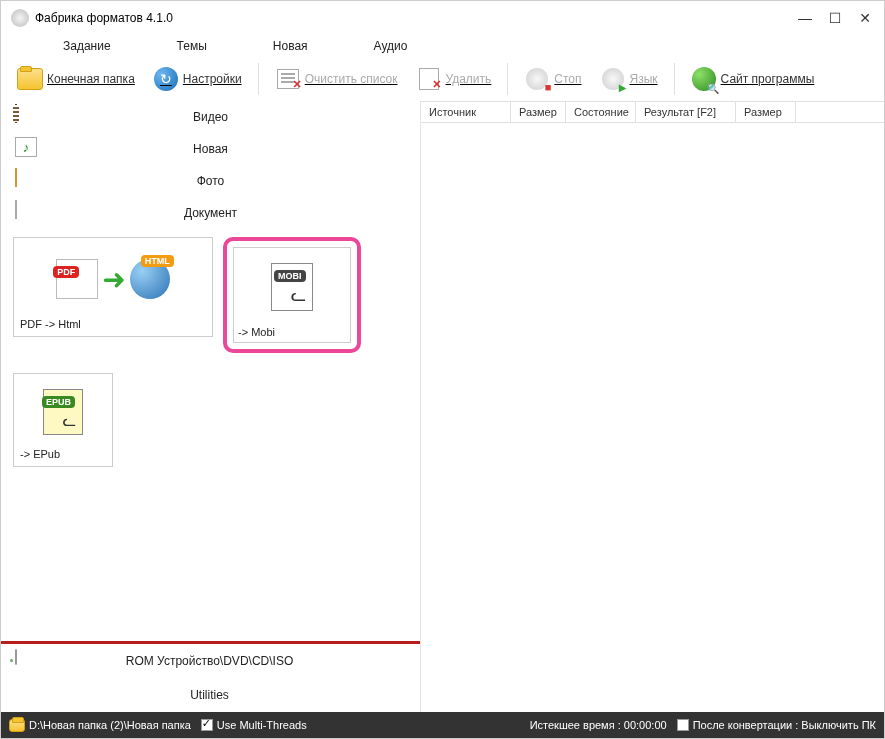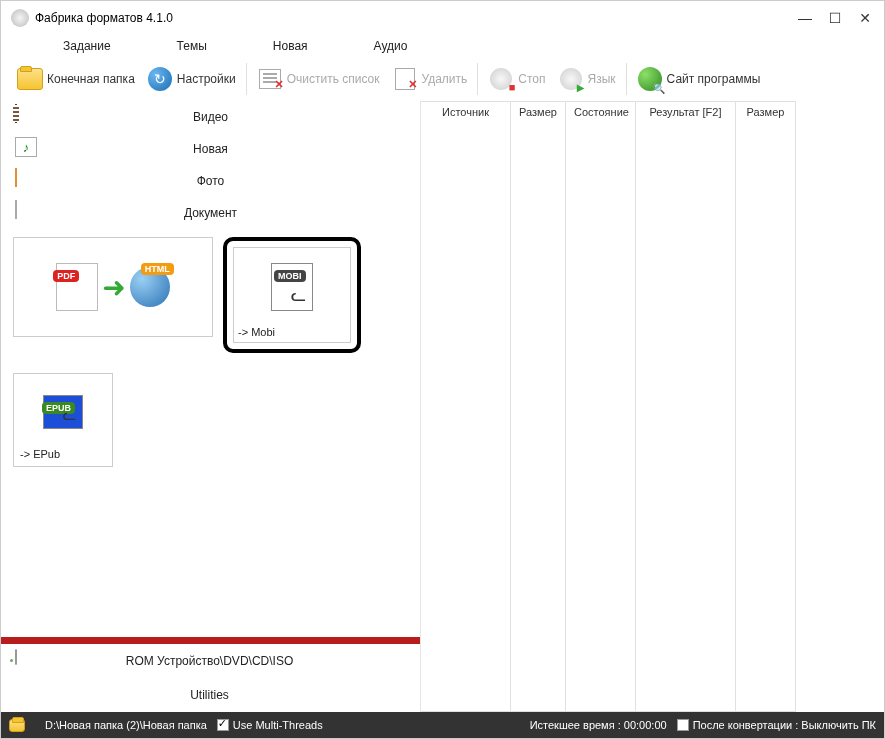--- a/index.html
+++ b/index.html
@@ -12,7 +12,7 @@
 .win-controls span { font-size: 14px; color: #333; cursor: pointer; width: 18px; text-align: center; }
 .menubar { display: flex; gap: 18px; padding: 4px 14px; font-size: 12px; color: #222; }
 .menubar span { cursor: pointer; margin-left: 48px; }
-.toolbar { display: flex; align-items: center; padding: 2px 10px; height: 44px; }
+.toolbar { display: flex; align-items: center; gap: 6px; padding: 2px 10px; height: 44px; text-decoration: underline; }
 .tool-btn { display: flex; align-items: center; gap: 4px; padding: 2px 6px; font-size: 12px; cursor: pointer; color: #333; }
 .tool-btn.disabled { color: #aaa; }
 .tool-icon { width: 26px; height: 26px; display: flex; align-items: center; justify-content: center; }

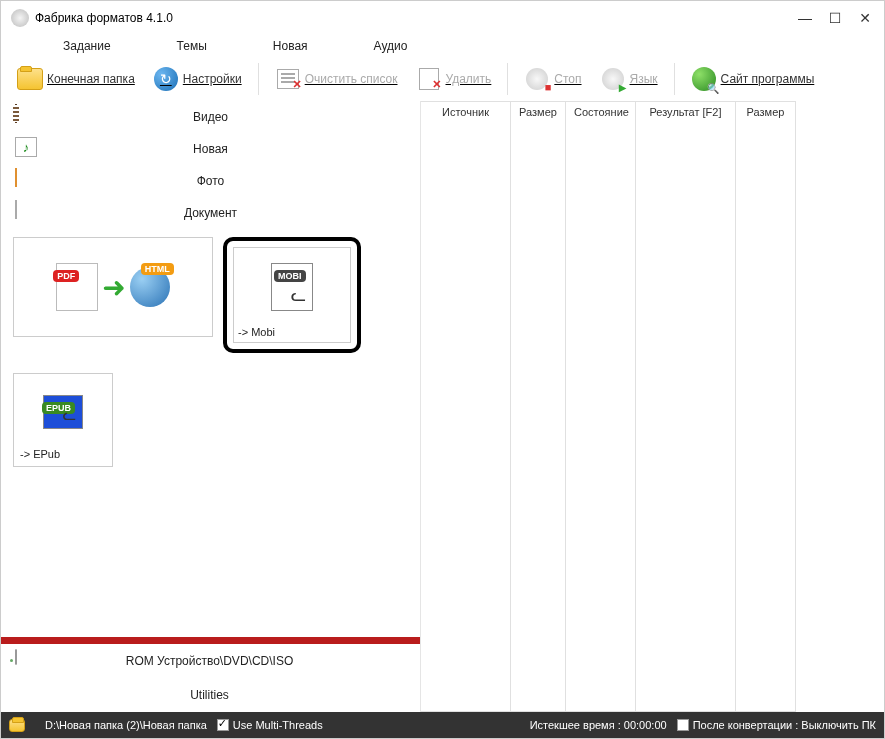--- a/index.html
+++ b/index.html
@@ -33,7 +33,7 @@
 .bot-row { display: flex; align-items: center; padding: 6px 14px; font-size: 12px; color: #222; }
 .bot-row .bot-icon { width: 22px; height: 22px; margin-right: 12px; }
 .bot-row .bot-label { flex: 1; text-align: center; margin-right: 36px; }
-.rightpane { flex: 1; display: flex; flex-direction: row; text-align: center; }
+.rightpane { flex: 1; display: flex; flex-direction: column; }
 .table-head { display: flex; border-bottom: 1px solid #e0e0e0; border-top: 1px solid #e0e0e0; background: #fff; }
 .th { font-size: 11px; color: #333; padding: 4px 8px; border-right: 1px solid #e0e0e0; }
 .th.c1 { width: 90px; }

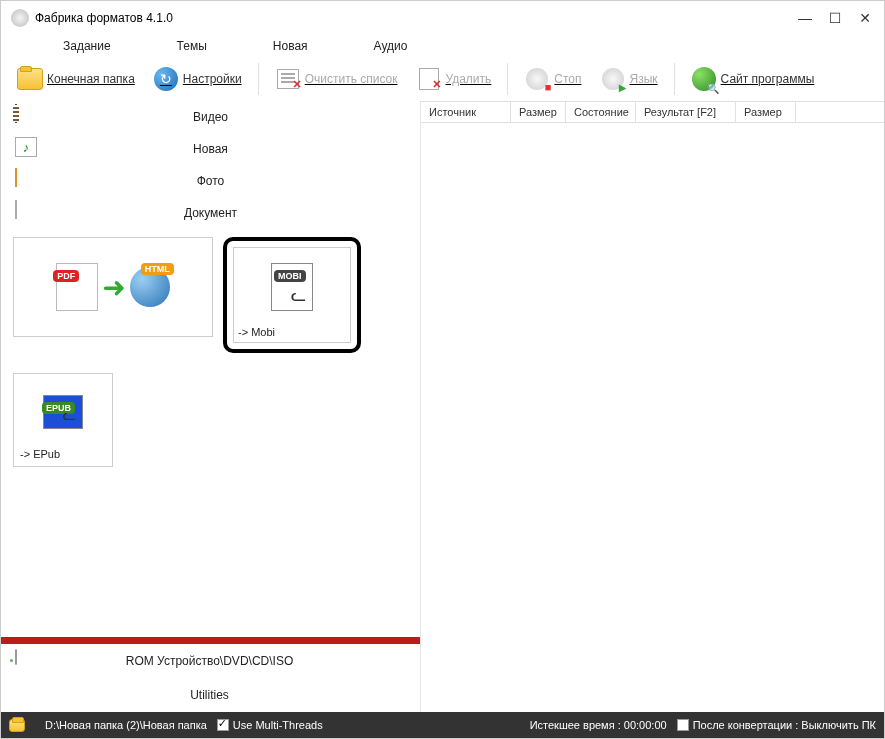--- a/index.html
+++ b/index.html
@@ -72,7 +72,7 @@
 .ic-globe { width: 24px; height: 24px; border-radius: 50%; background: radial-gradient(circle at 30% 30%, #8ee068, #2a8a22); position: relative; }
 .ic-globe::after { content: "🔍"; position: absolute; bottom: -3px; right: -4px; font-size: 10px; }
 .badge { border-radius: 4px; padding: 1px 4px; font-size: 9px; font-weight: bold; color: #fff; }
-.pdf-ico { width: 42px; height: 48px; border: 1px solid #bbb; background: #fff; position: relative; }
+.pdf-ico { width: 42px; height: 40px; border: 1px solid #bbb; background: #fff; position: relative; }
 .pdf-ico .badge { position: absolute; top: 6px; left: -4px; background: #d22; }
 .html-ico { width: 40px; height: 40px; border-radius: 50%; background: radial-gradient(circle at 30% 30%, #9acff3, #2a72b5); position: relative; }
 .html-ico .badge { position: absolute; top: -4px; right: -4px; background: #f39c12; text-align: center; }

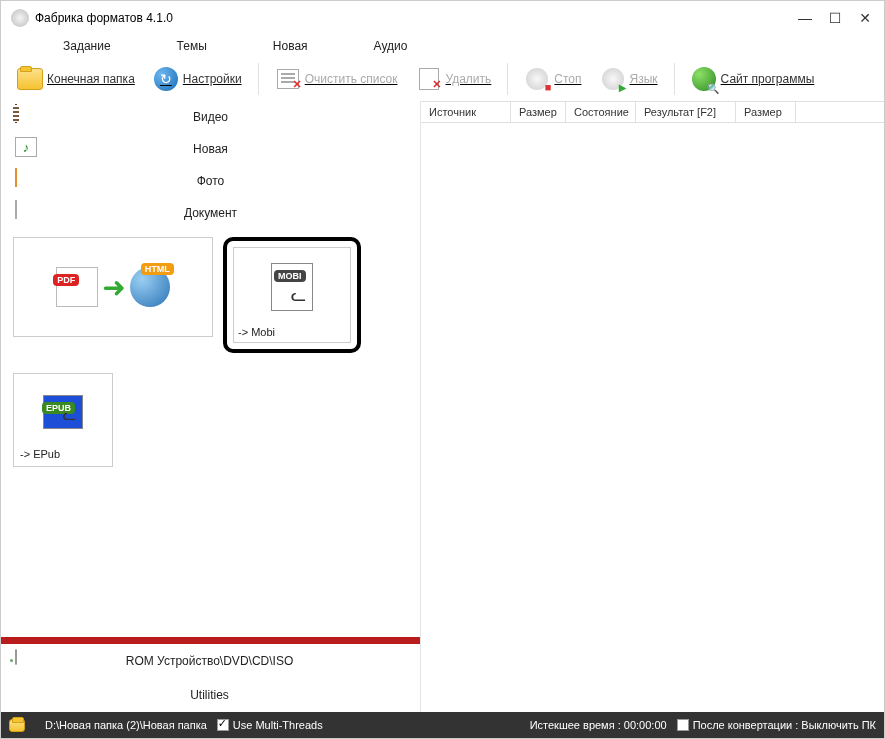--- a/index.html
+++ b/index.html
@@ -24,7 +24,7 @@
 .cat-label { flex: 1; text-align: center; font-size: 12px; color: #222; margin-right: 36px; }
 .tiles-area { flex: 1; padding: 8px 12px; display: flex; flex-wrap: wrap; align-content: flex-start; gap: 10px; }
 .tile { width: 200px; height: 100px; border: 1px solid #ccc; background: #fff; padding: 6px; position: relative; cursor: pointer; display: flex; flex-direction: column; }
-.tile.sel { border: 4px solid #000000; border-radius: 10px; width: 138px; height: 116px; }
+.tile.sel { border: 4px solid #ec4899; border-radius: 10px; width: 138px; height: 116px; }
 .tile-inner { border: 1px solid #ccc; width: 100%; height: 100%; display: flex; flex-direction: column; padding: 4px; }
 .tile-gfx { flex: 1; display: flex; align-items: center; justify-content: center; gap: 4px; }
 .tile-label { font-size: 11px; color: #222; padding-top: 4px; }

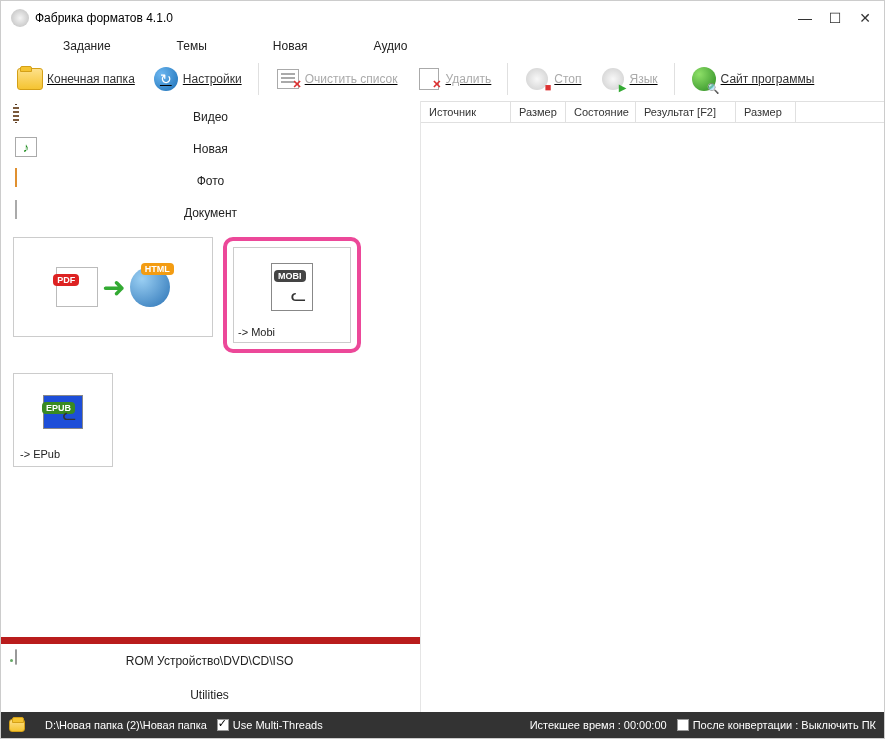--- a/index.html
+++ b/index.html
@@ -188,6 +188,7 @@
                 <span class="badge">HTML</span>
               </span>
           </div>
+          <div class="tile-label">PDF -&gt; Html</div>
         </div>
 
         <div class="tile sel">

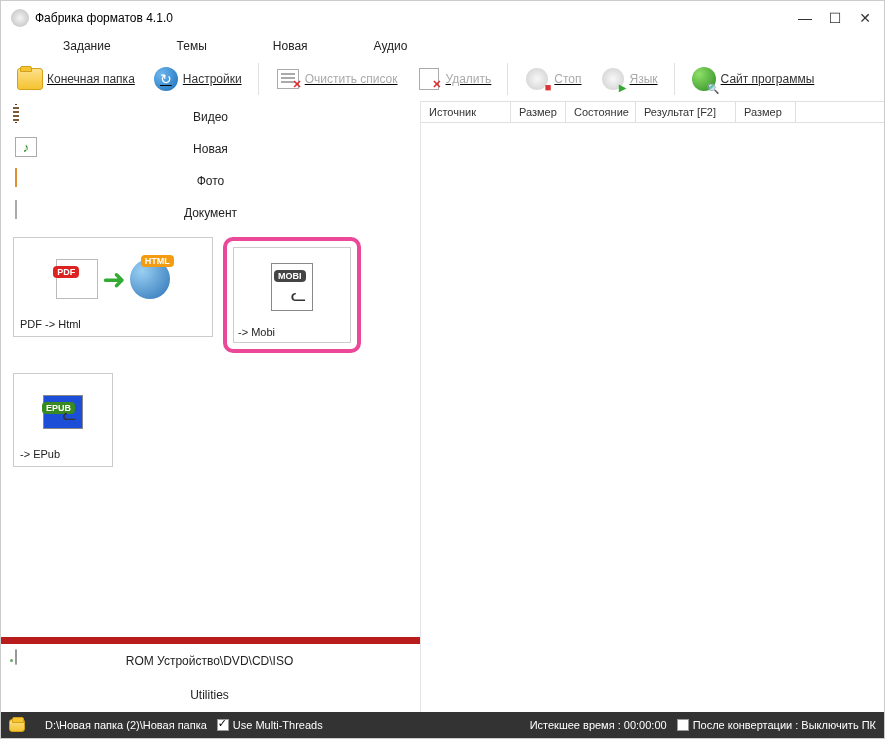--- a/index.html
+++ b/index.html
@@ -80,7 +80,7 @@
 .mobi-ico { width: 42px; height: 48px; border: 1px solid #888; background: #fff; position: relative; }
 .mobi-ico .badge { position: absolute; top: 6px; left: 2px; background: #444; }
 .mobi-ico::after { content: "ᓚ"; position: absolute; bottom: 4px; right: 6px; font-size: 18px; color:#333; }
-.epub-ico { width: 40px; height: 34px; border: 1px solid #888; background: #1d4ed8; position: relative; }
+.epub-ico { width: 40px; height: 46px; border: 1px solid #888; background: #fef9c3; position: relative; }
 .epub-ico .badge { position: absolute; top: 6px; left: -2px; background: #3a8a22; }
 .epub-ico::after { content: "ᓚ"; position: absolute; bottom: 4px; right: 6px; font-size: 16px; color:#333; }
 .dev-ico { width: 40px; height: 52px; background: linear-gradient(180deg, #e6e6e6, #bdbdbd); border: 1px solid #888; border-radius: 4px; position: relative; }

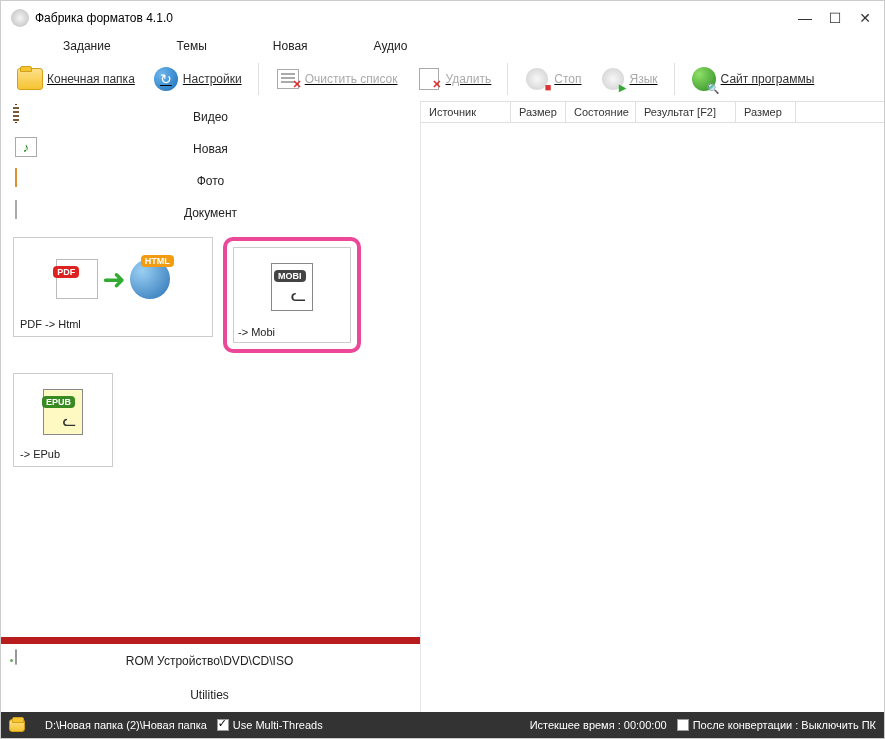--- a/index.html
+++ b/index.html
@@ -29,7 +29,7 @@
 .tile-gfx { flex: 1; display: flex; align-items: center; justify-content: center; gap: 4px; }
 .tile-label { font-size: 11px; color: #222; padding-top: 4px; }
 .tile.small { width: 100px; height: 94px; }
-.bottom-cats { border-top: 7px solid #b91c1c; }
+.bottom-cats { border-top: 3px solid #b91c1c; }
 .bot-row { display: flex; align-items: center; padding: 6px 14px; font-size: 12px; color: #222; }
 .bot-row .bot-icon { width: 22px; height: 22px; margin-right: 12px; }
 .bot-row .bot-label { flex: 1; text-align: center; margin-right: 36px; }

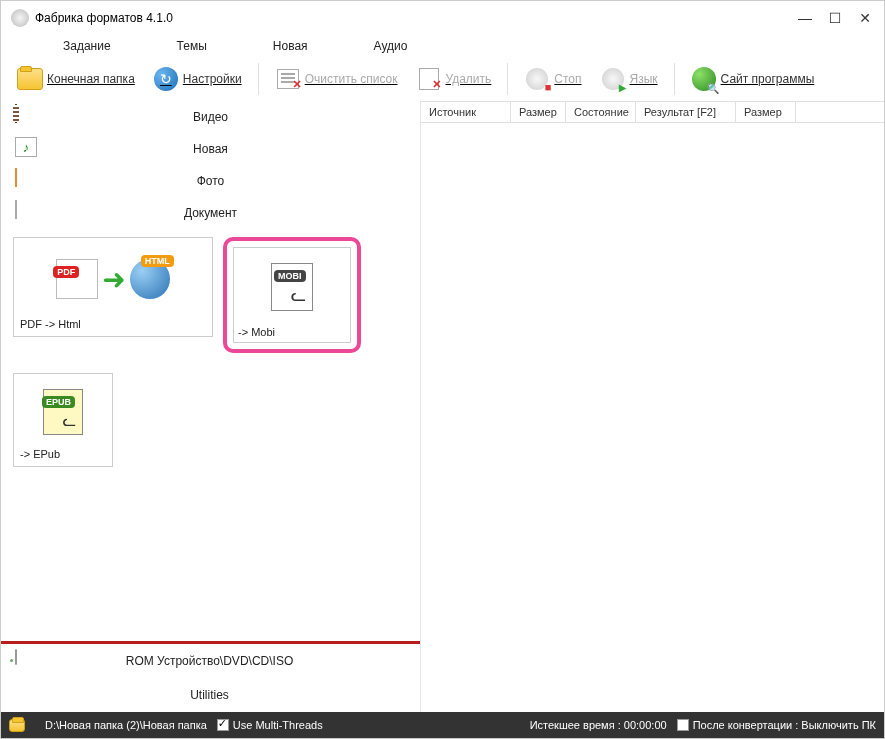--- a/index.html
+++ b/index.html
@@ -42,7 +42,7 @@
 .th.c4 { width: 100px; }
 .th.c5 { width: 60px; }
 .statusbar { height: 26px; background: #333; color: #fff; display: flex; align-items: center; font-size: 11px; padding: 0 8px; gap: 10px; }
-.status-fold { display: flex; align-items: center; gap: 20px; justify-content: space-between; }
+.status-fold { display: flex; align-items: center; gap: 4px; justify-content: space-between; }
 .status-check { display: flex; align-items: center; gap: 4px; }
 .status-spacer { flex: 1; }
 .chk { width: 12px; height: 12px; border: 1px solid #999; background: #fff; display: inline-block; position: relative; }

